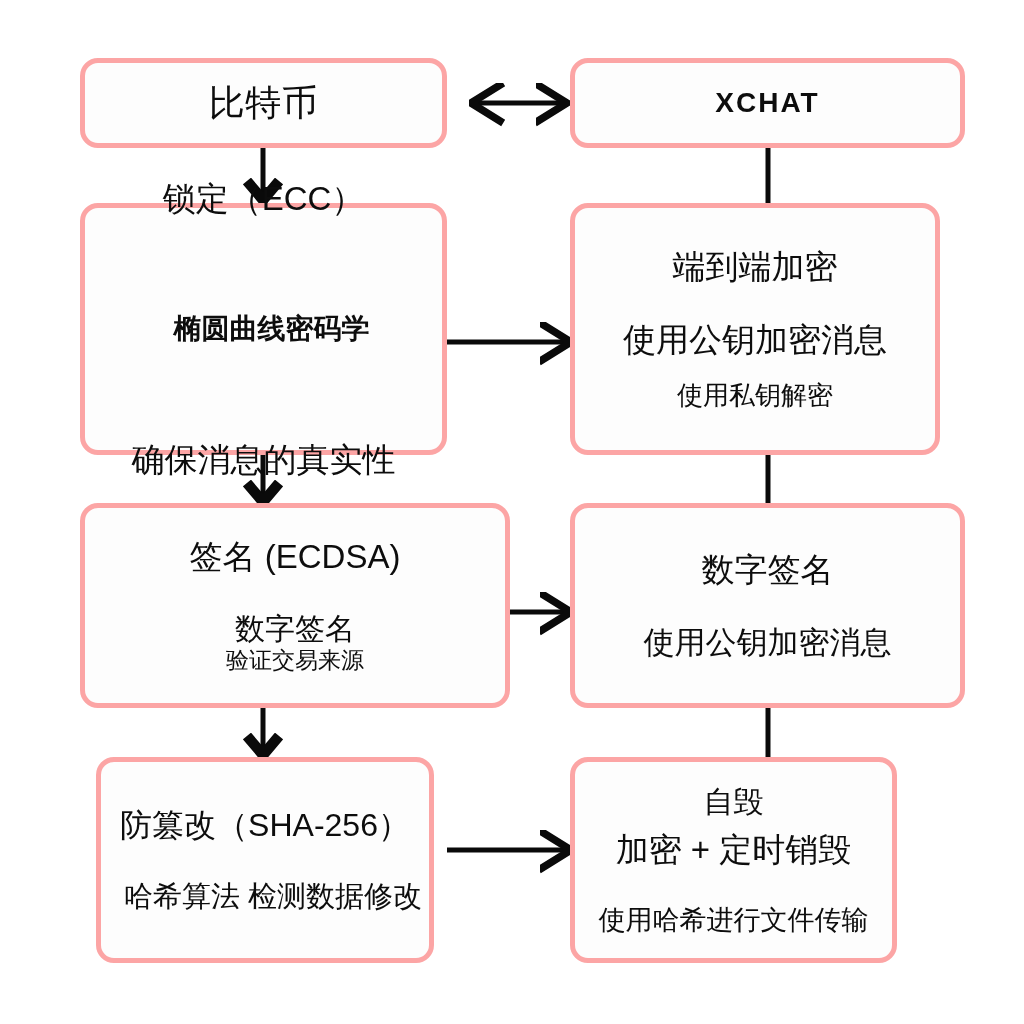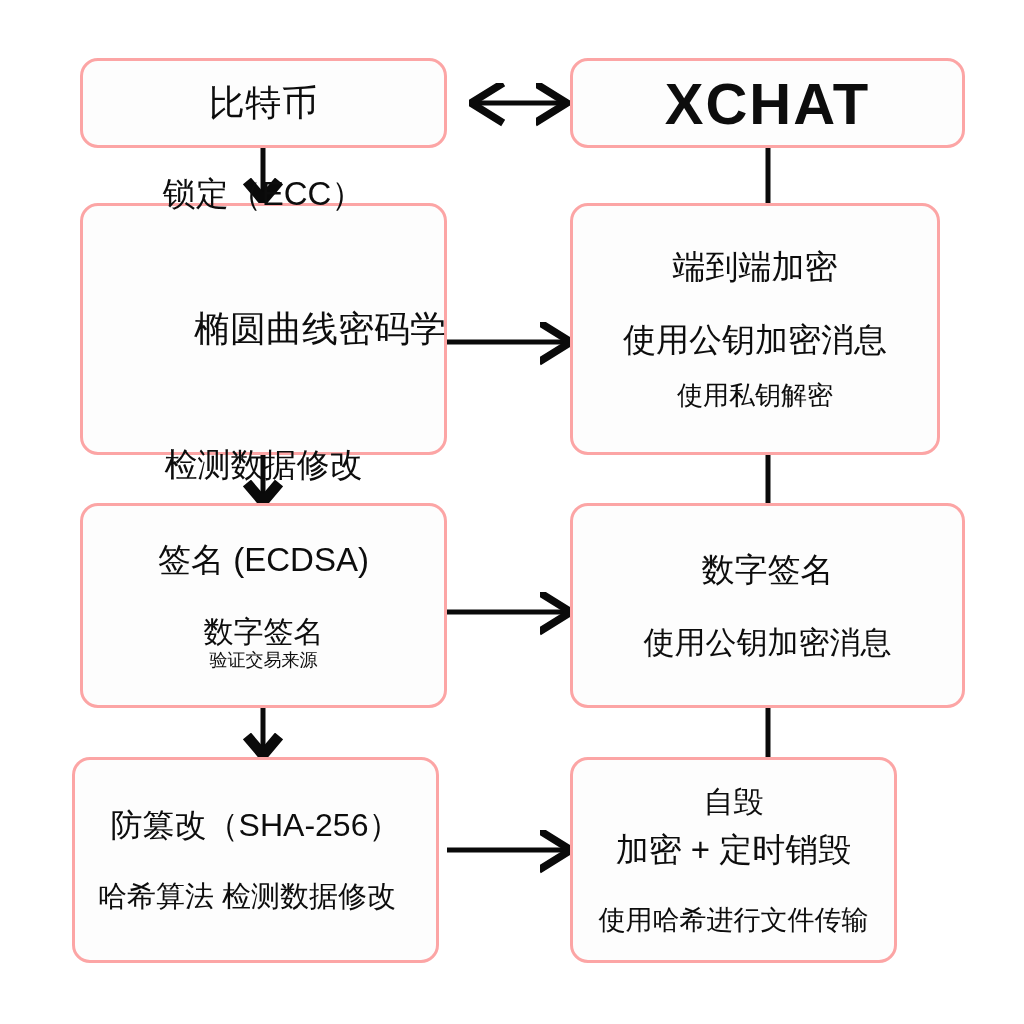--- a/index.html
+++ b/index.html
@@ -19,7 +19,7 @@
   .node {
     position: absolute;
     box-sizing: border-box;
-    border: 3px solid #fca5a5;
+    border: 5px solid #fca5a5;
     border-radius: 18px;
     background: #fdfdfd;
     display: flex;

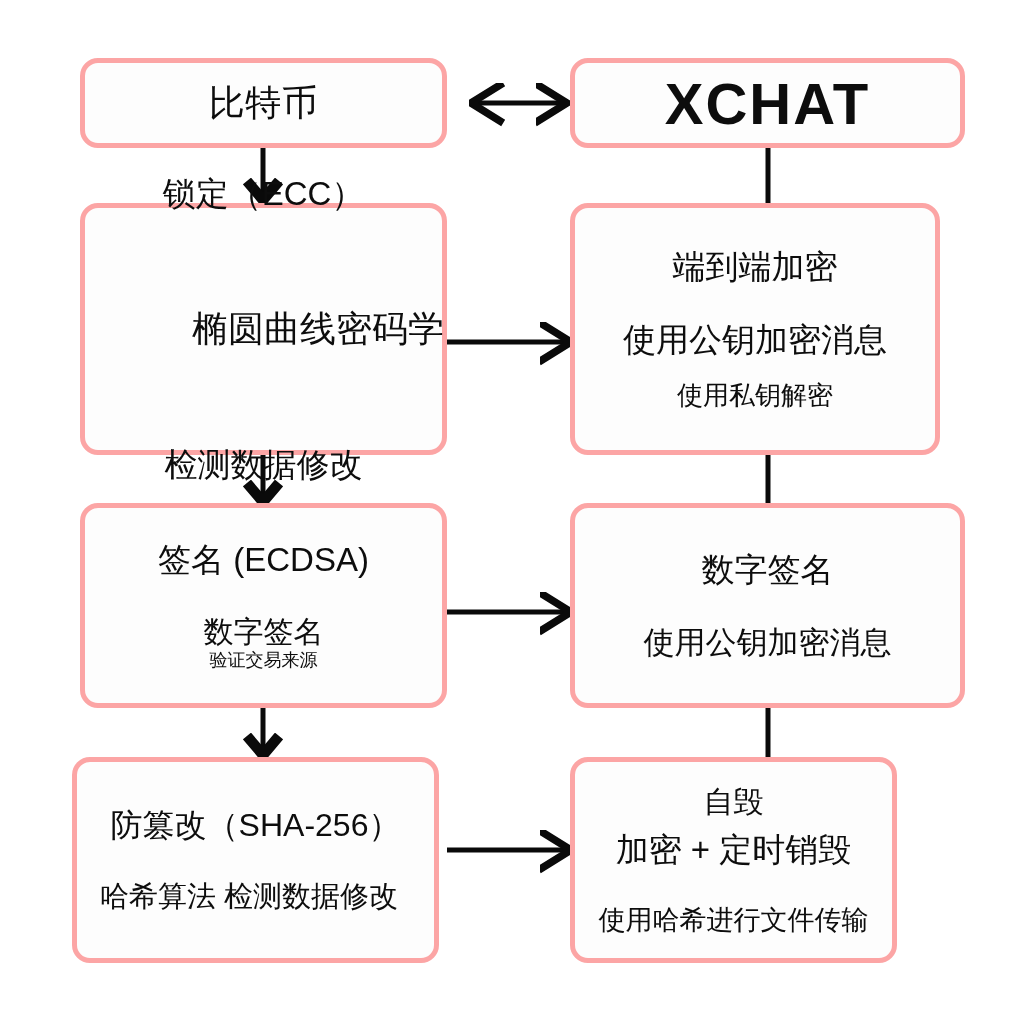--- a/index.html
+++ b/index.html
@@ -36,7 +36,7 @@
     white-space: nowrap;
   }
   .line-bold {
-    font-size: 58px;
+    font-size: 28px;
     font-weight: bold;
     letter-spacing: 2px;
     white-space: nowrap;

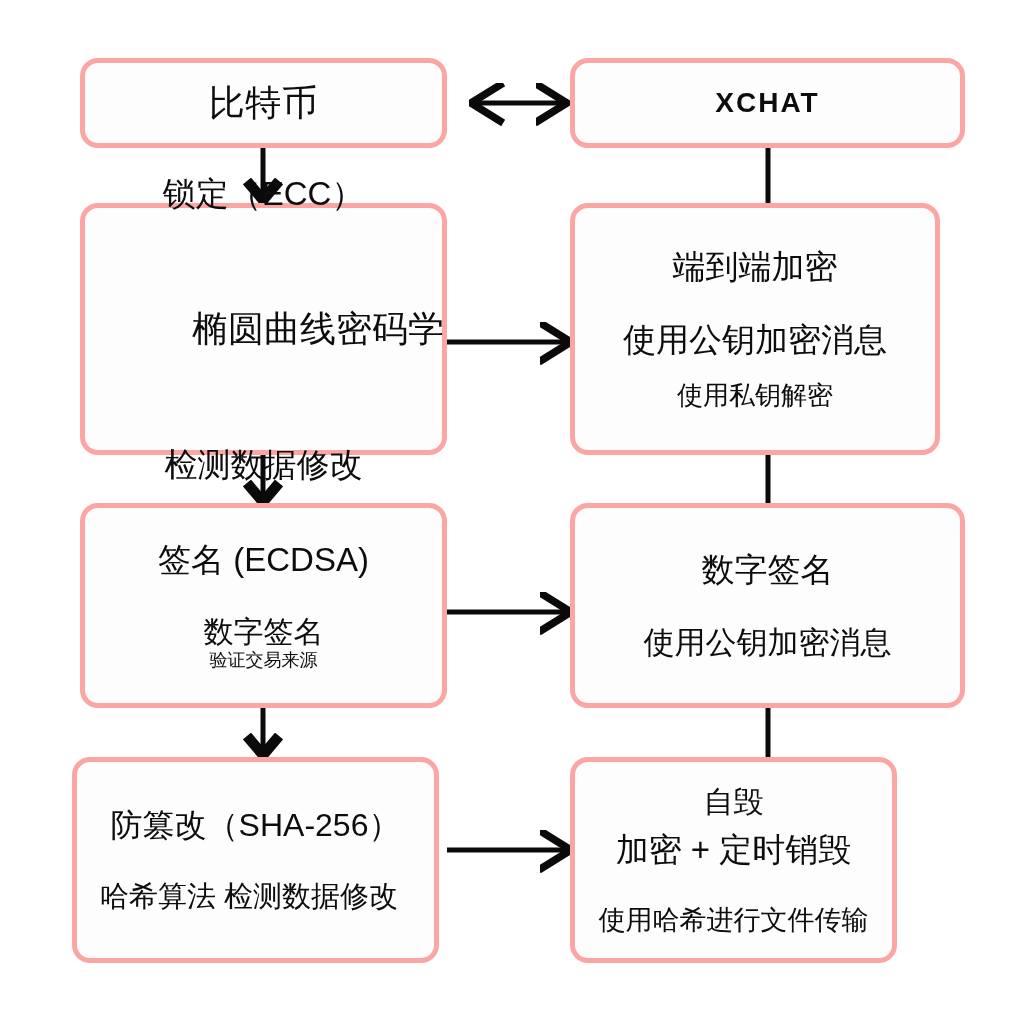--- a/index.html
+++ b/index.html
@@ -111,7 +111,7 @@
   <div class="node" style="left:80px; top:203px; width:367px; height:252px;gap:47px;">
     <div class="line-main">锁定（ECC）</div>
     <div class="gap-s"></div>
-    <div class="line-sub wrapline" style="font-size:36px; text-align:right; padding-left:60px; padding-right:44px;">椭圆曲线密码学</div>
+    <div class="line-sub wrapline" style="font-size:28px; text-align:center; padding-left:60px; padding-right:44px;font-weight:bold;">椭圆曲线密码学</div>
     <div class="gap-s"></div>
     <div class="line-main">检测数据修改</div>
   </div>

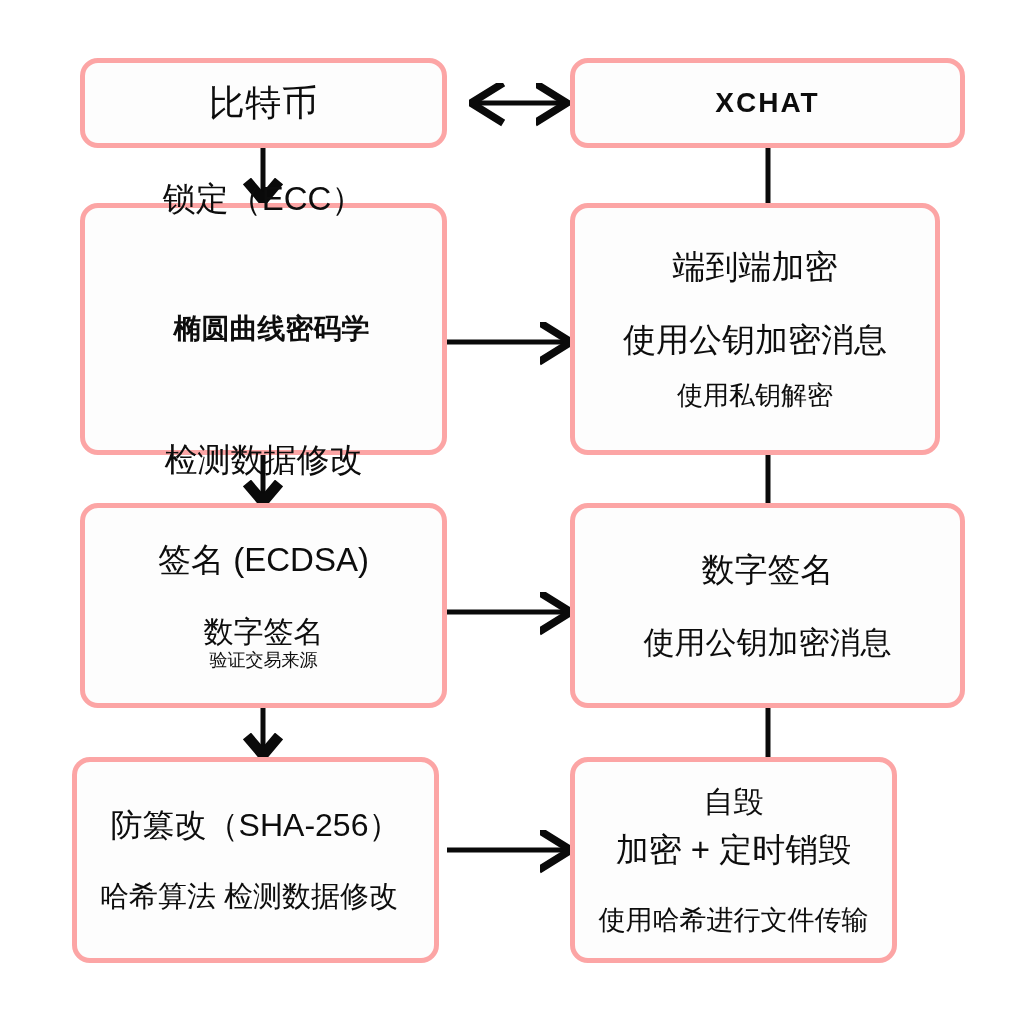--- a/index.html
+++ b/index.html
@@ -113,7 +113,7 @@
     <div class="gap-s"></div>
     <div class="line-sub wrapline" style="font-size:28px; text-align:center; padding-left:60px; padding-right:44px;font-weight:bold;">椭圆曲线密码学</div>
     <div class="gap-s"></div>
-    <div class="line-main">检测数据修改</div>
+    <div class="line-main">确保消息的真实性</div>
   </div>
 
   <div class="node" style="left:80px; top:503px; width:367px; height:205px;text-align:right;">

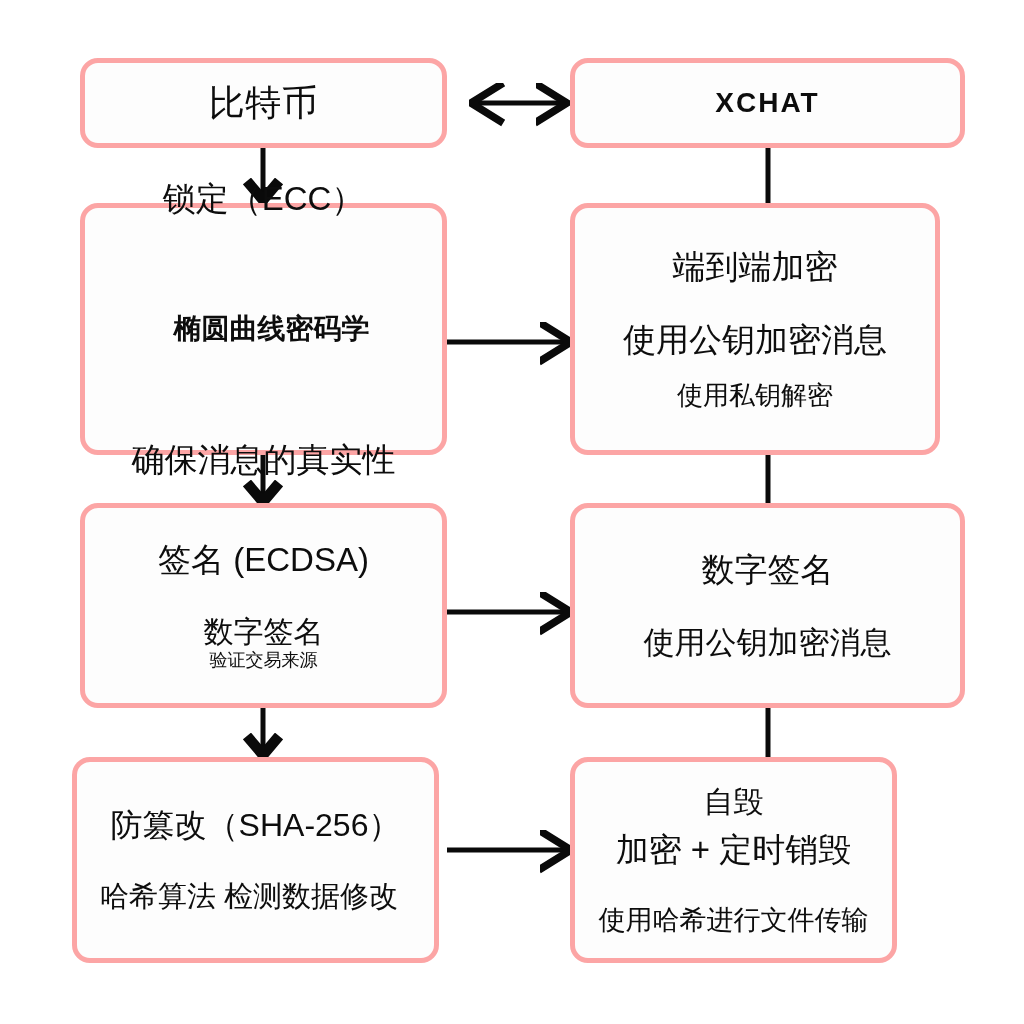--- a/index.html
+++ b/index.html
@@ -116,7 +116,7 @@
     <div class="line-main">确保消息的真实性</div>
   </div>
 
-  <div class="node" style="left:80px; top:503px; width:367px; height:205px;text-align:right;">
+  <div class="node" style="left:80px; top:503px; width:430px; height:205px;text-align:right;">
     <div class="line-main">签名 (ECDSA)</div>
     <div class="gap-l"></div>
     <div class="line-mid">数字签名</div>

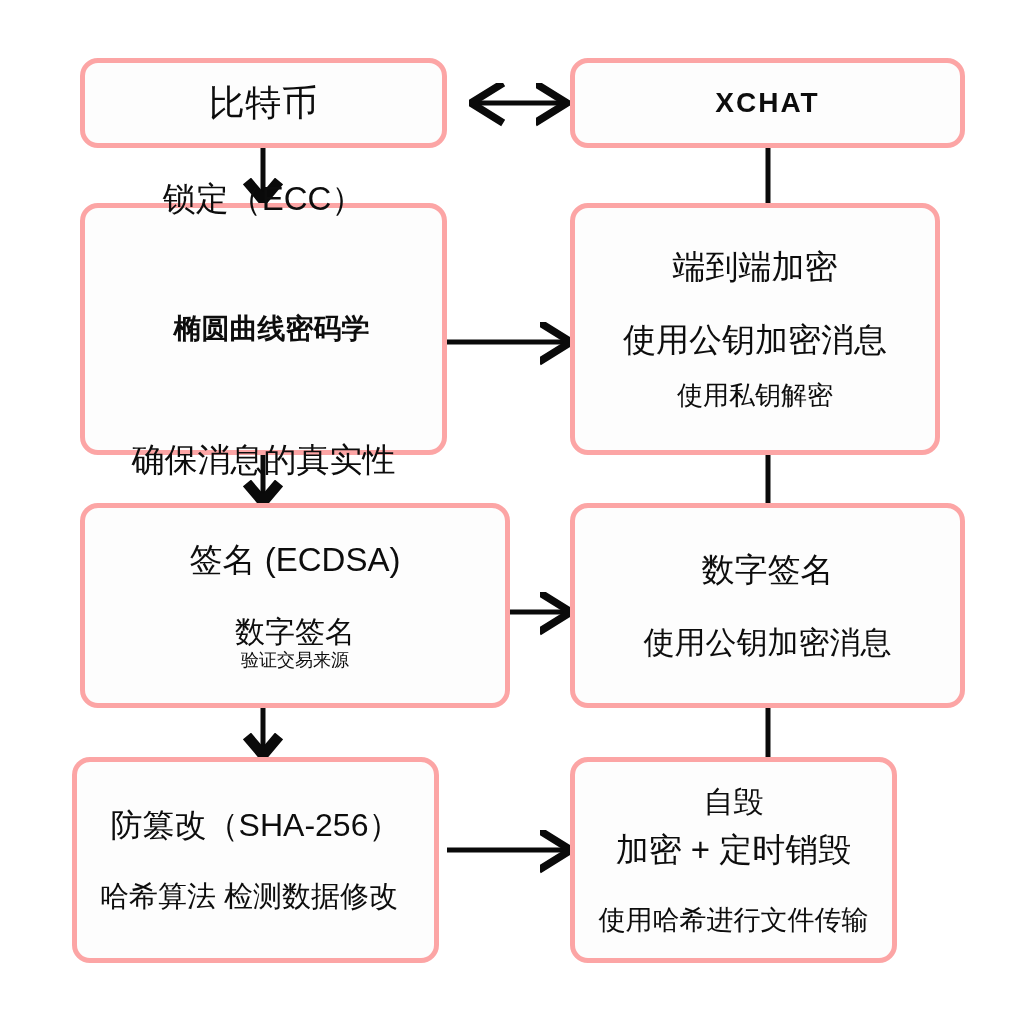--- a/index.html
+++ b/index.html
@@ -120,7 +120,7 @@
     <div class="line-main">签名 (ECDSA)</div>
     <div class="gap-l"></div>
     <div class="line-mid">数字签名</div>
-    <div class="line-sub" style="font-size:18px;">验证交易来源</div>
+    <div class="line-sub" style="font-size:23px;">验证交易来源</div>
   </div>
 
   <div class="node" style="left:72px; top:757px; width:367px; height:206px;">

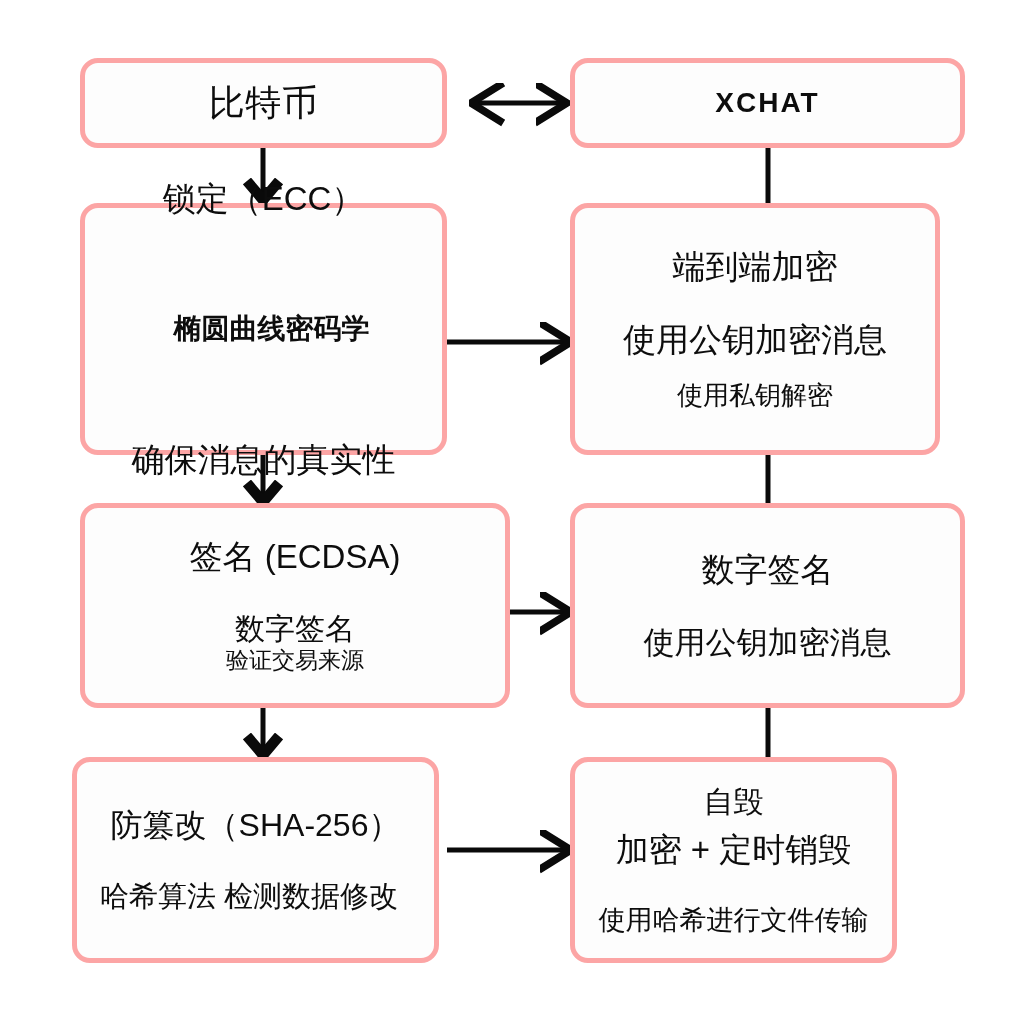--- a/index.html
+++ b/index.html
@@ -123,7 +123,7 @@
     <div class="line-sub" style="font-size:23px;">验证交易来源</div>
   </div>
 
-  <div class="node" style="left:72px; top:757px; width:367px; height:206px;">
+  <div class="node" style="left:96px; top:757px; width:338px; height:206px;">
     <div class="line-main" style="font-size:32px;">防篡改（SHA-256）</div>
     <div class="gap-l"></div>
     <div class="line-mid wrapline" style="font-size:29px; text-align:left; padding-left:48px; padding-right:14px;">哈希算法 检测数据修改</div>

